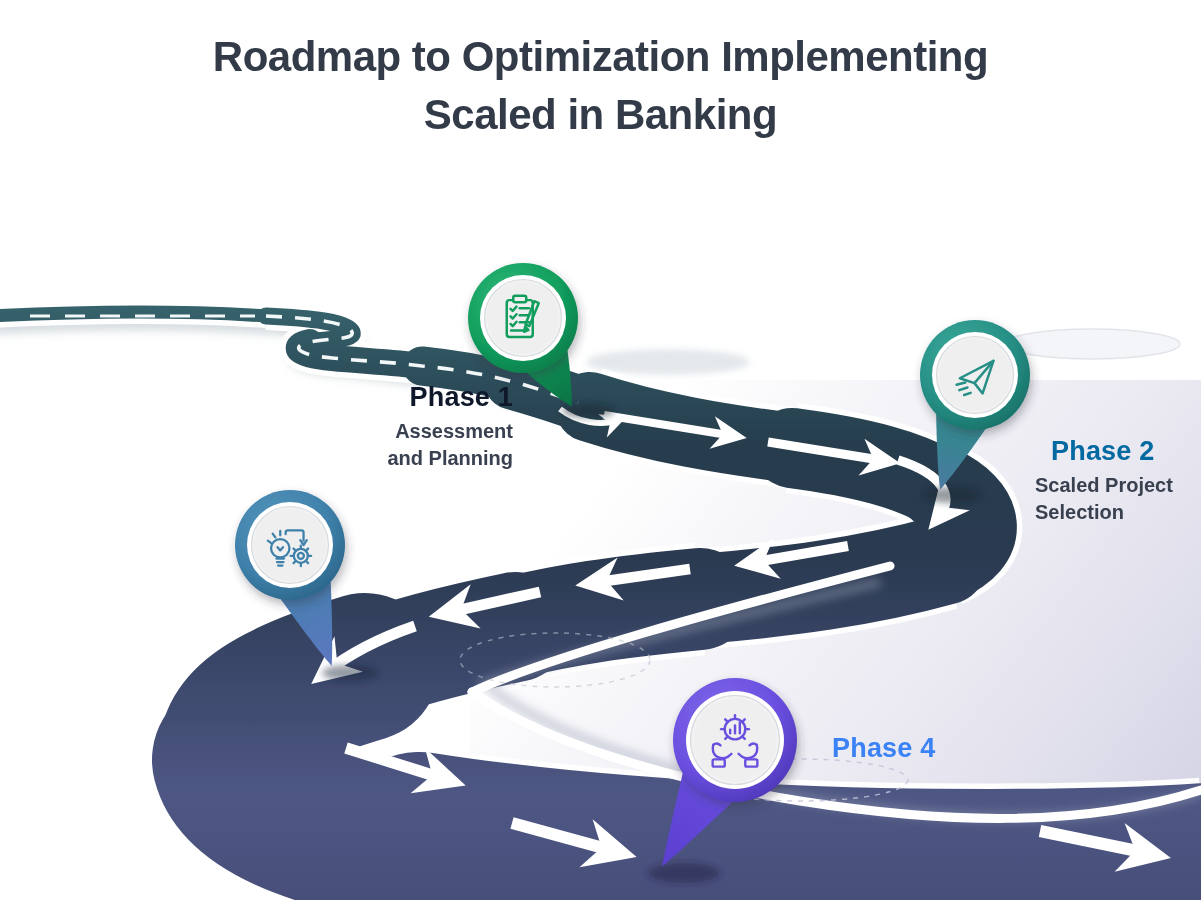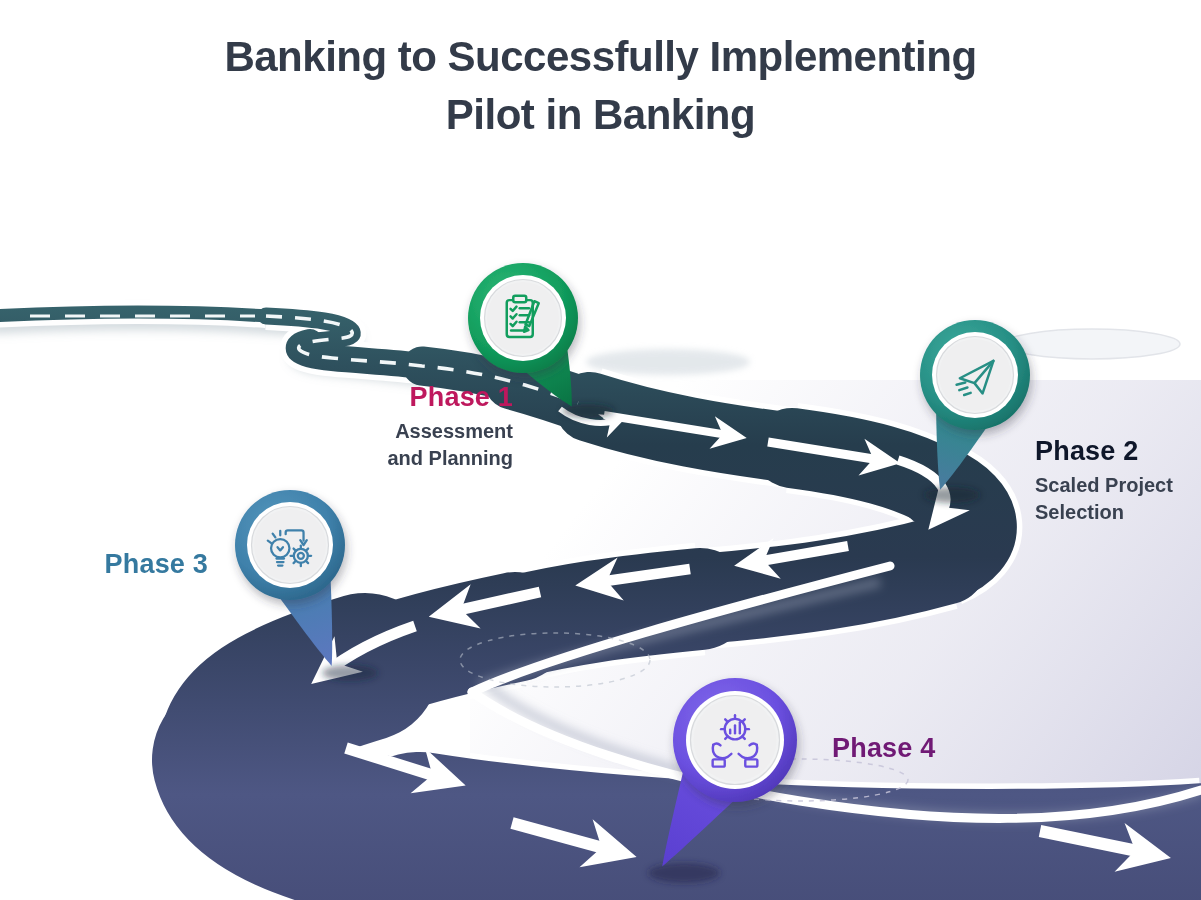--- a/index.html
+++ b/index.html
@@ -279,7 +279,7 @@
 </svg>
 
 <div class="title">
-  <div>Banking to Successfully Implementing</div>
+  <div>Roadmap to Optimization Implementing</div>
   <div>Pilot in Banking</div>
 </div>
 

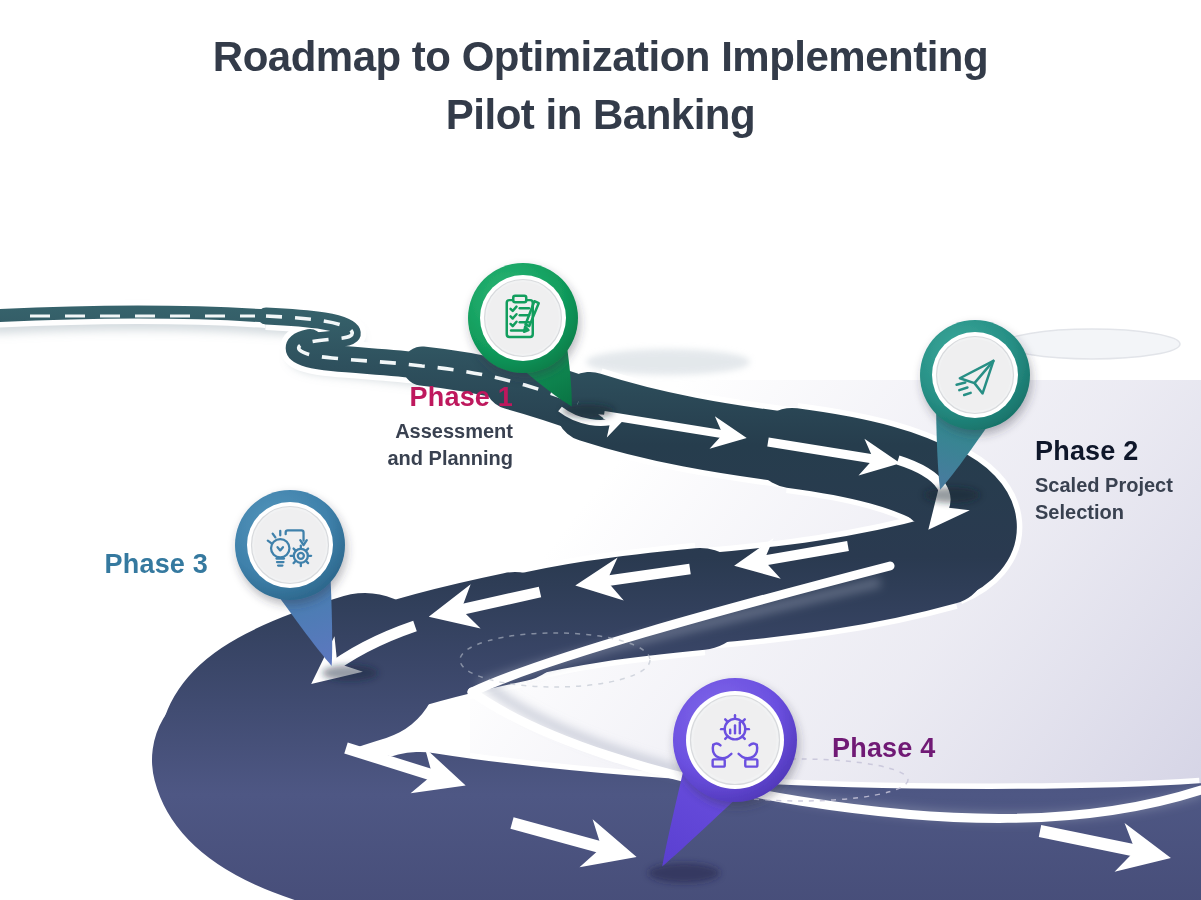--- a/index.html
+++ b/index.html
@@ -280,7 +280,7 @@
 
 <div class="title">
   <div>Roadmap to Optimization Implementing</div>
-  <div>Pilot in Banking</div>
+  <div>Scaled in Banking</div>
 </div>
 
 <div class="phase-label p1 align-right" style="right:688px;top:382px;">

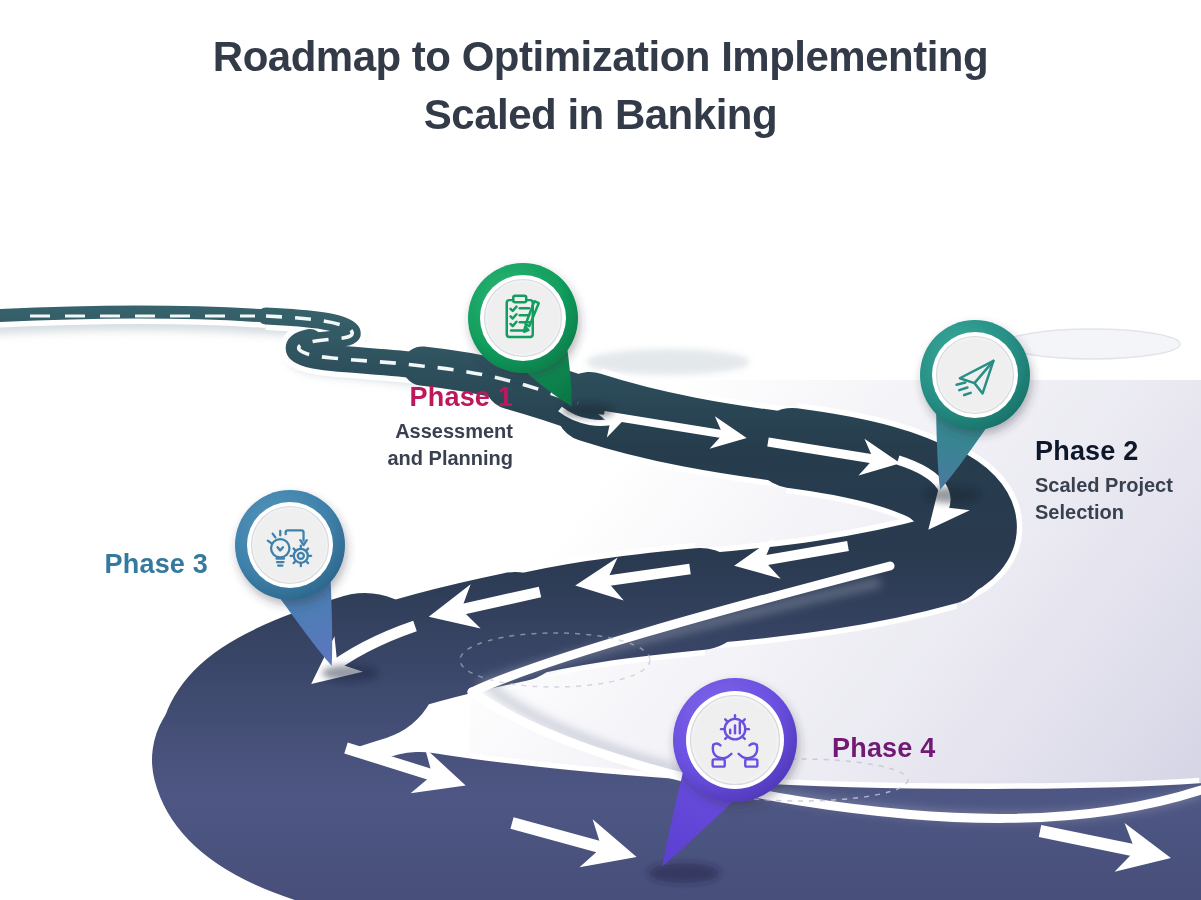--- a/index.html
+++ b/index.html
@@ -12,7 +12,7 @@
   .phase-title{font-weight:bold;font-size:27px;letter-spacing:0.2px;}
   .phase-name{margin-top:5px;font-size:20px;font-weight:600;color:#394150;
               line-height:1.36;white-space:pre-line;}
-  .p1 .phase-title{color:#be185d;}
+  .p1 .phase-title{color:#0f172a;}
   .p2 .phase-title{color:#0f172a;}
   .p3 .phase-title{color:#35799F;}
   .p4 .phase-title{color:#701a75;}

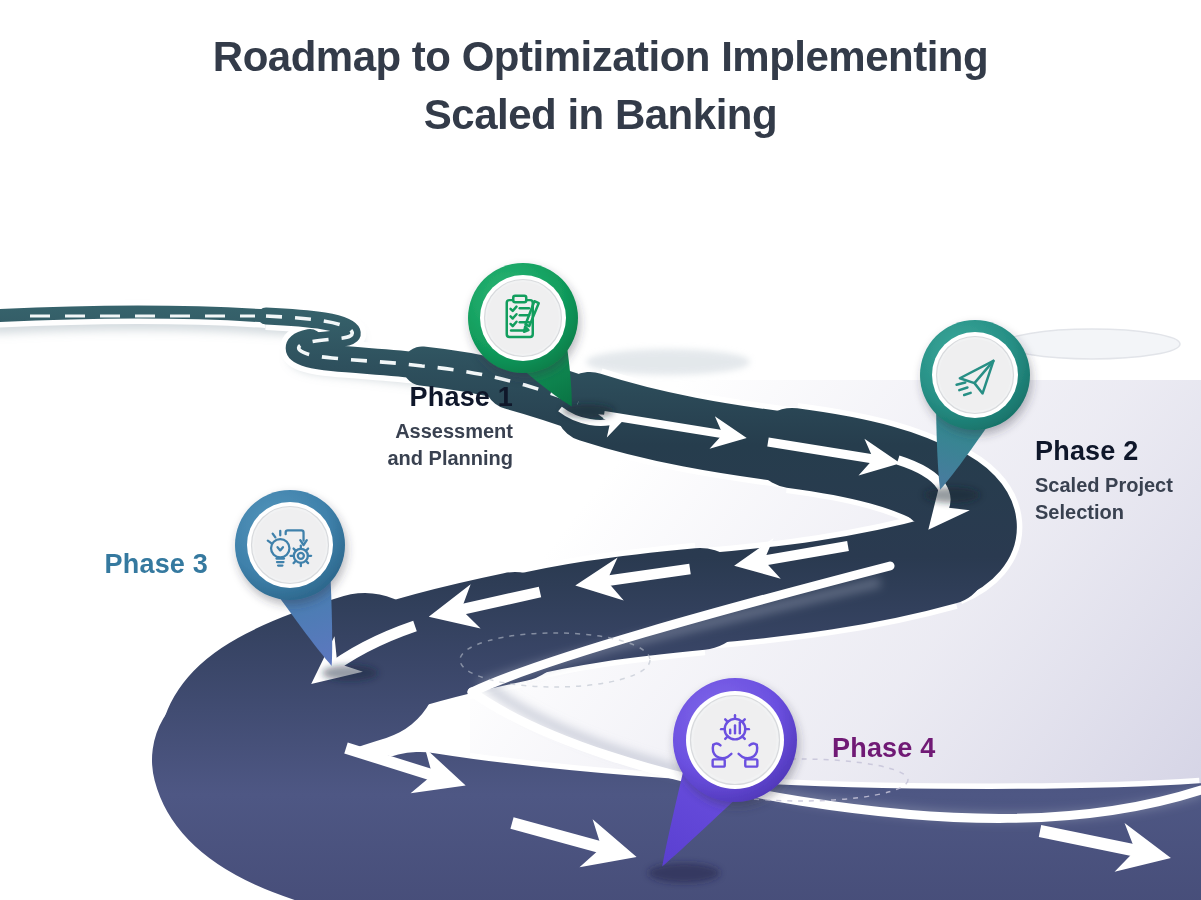--- a/index.html
+++ b/index.html
@@ -13,7 +13,7 @@
   .phase-name{margin-top:5px;font-size:20px;font-weight:600;color:#394150;
               line-height:1.36;white-space:pre-line;}
   .p1 .phase-title{color:#0f172a;}
-  .p2 .phase-title{color:#0f172a;}
+  .p2 .phase-title{color:#0369a1;margin-left:16px;}
   .p3 .phase-title{color:#35799F;}
   .p4 .phase-title{color:#701a75;}
   .align-right{text-align:right;}

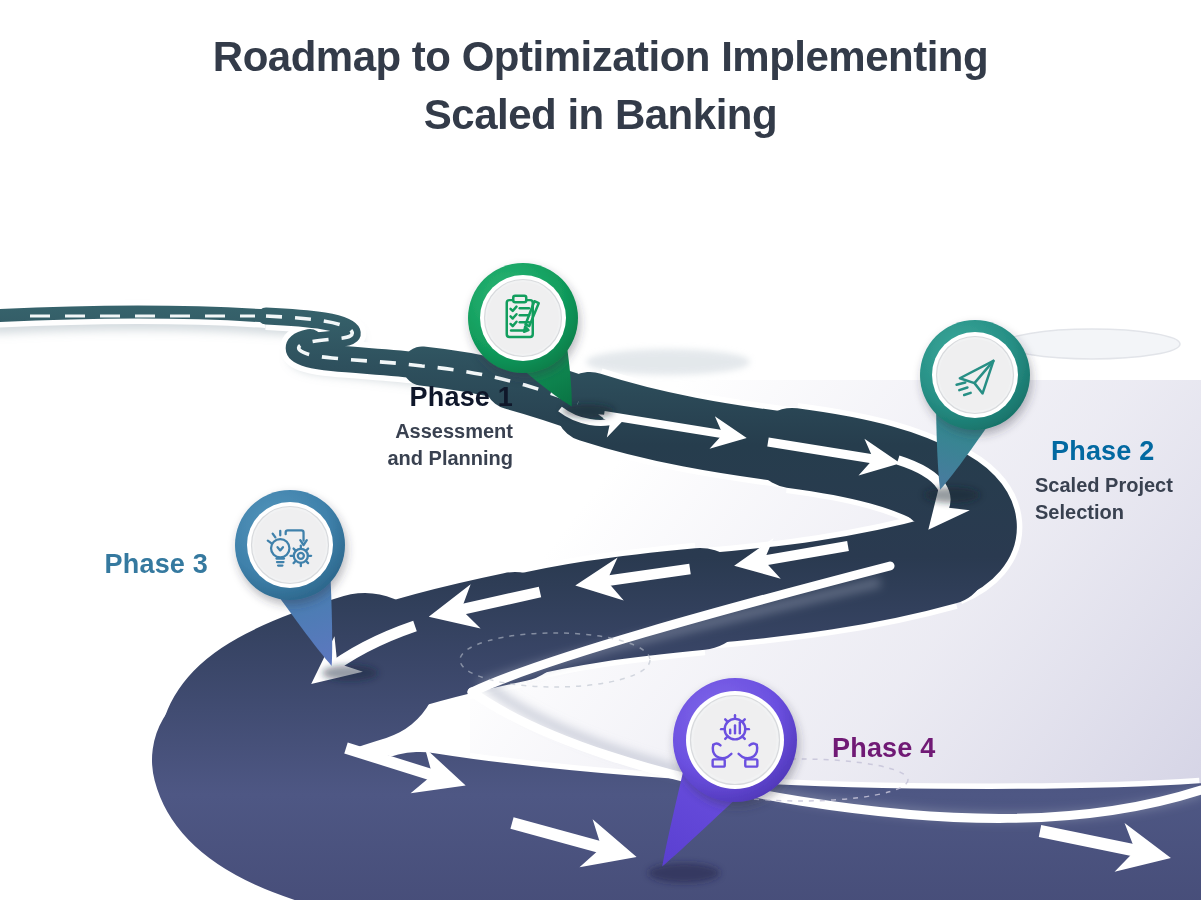--- a/index.html
+++ b/index.html
@@ -296,7 +296,6 @@
 </div>
 
 <div class="phase-label p3 align-right" style="right:993px;top:549px;">
-  <div class="phase-title">Phase 3</div>
 </div>
 
 <div class="phase-label p4" style="left:832px;top:733px;">

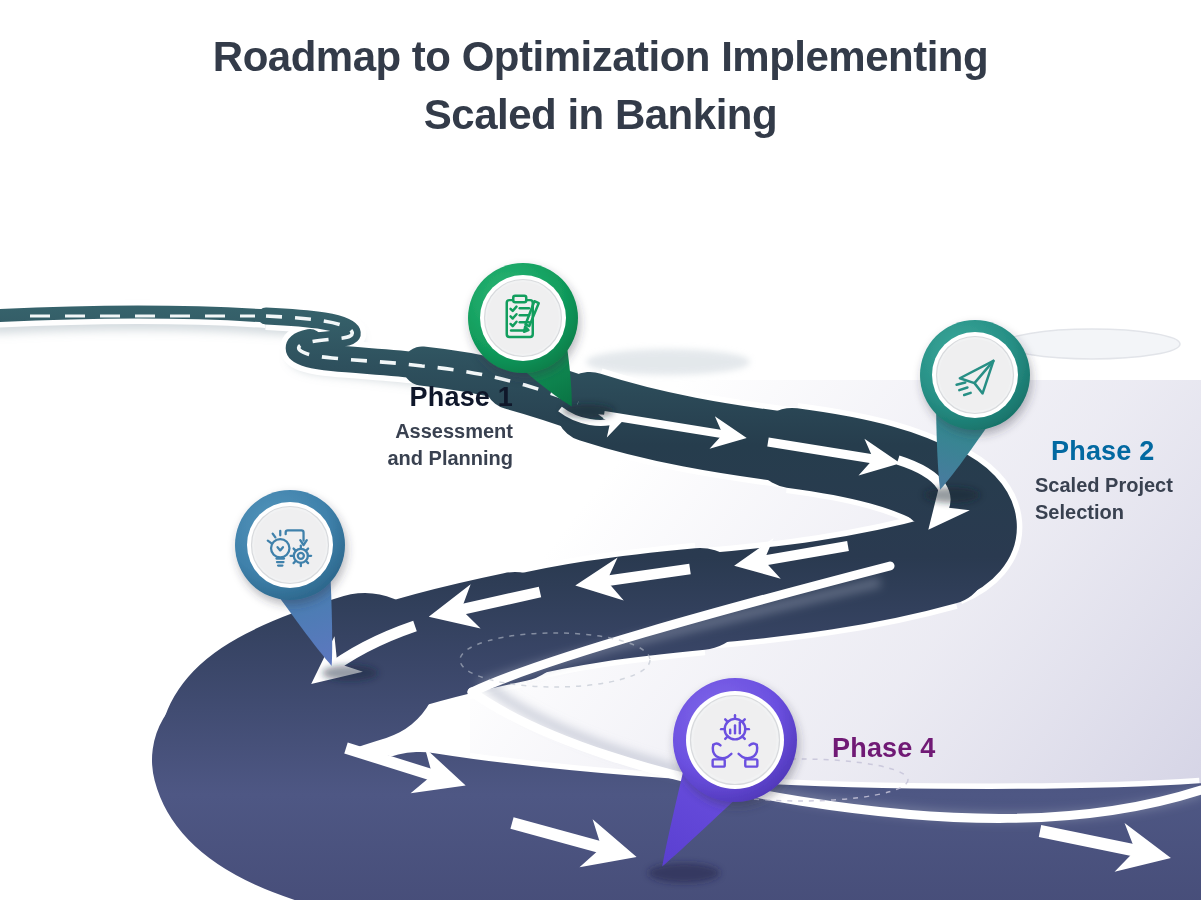--- a/index.html
+++ b/index.html
@@ -15,7 +15,7 @@
   .p1 .phase-title{color:#0f172a;}
   .p2 .phase-title{color:#0369a1;margin-left:16px;}
   .p3 .phase-title{color:#35799F;}
-  .p4 .phase-title{color:#701a75;}
+  .p4 .phase-title{color:#3b82f6;}
   .align-right{text-align:right;}
 </style>
 </head>

